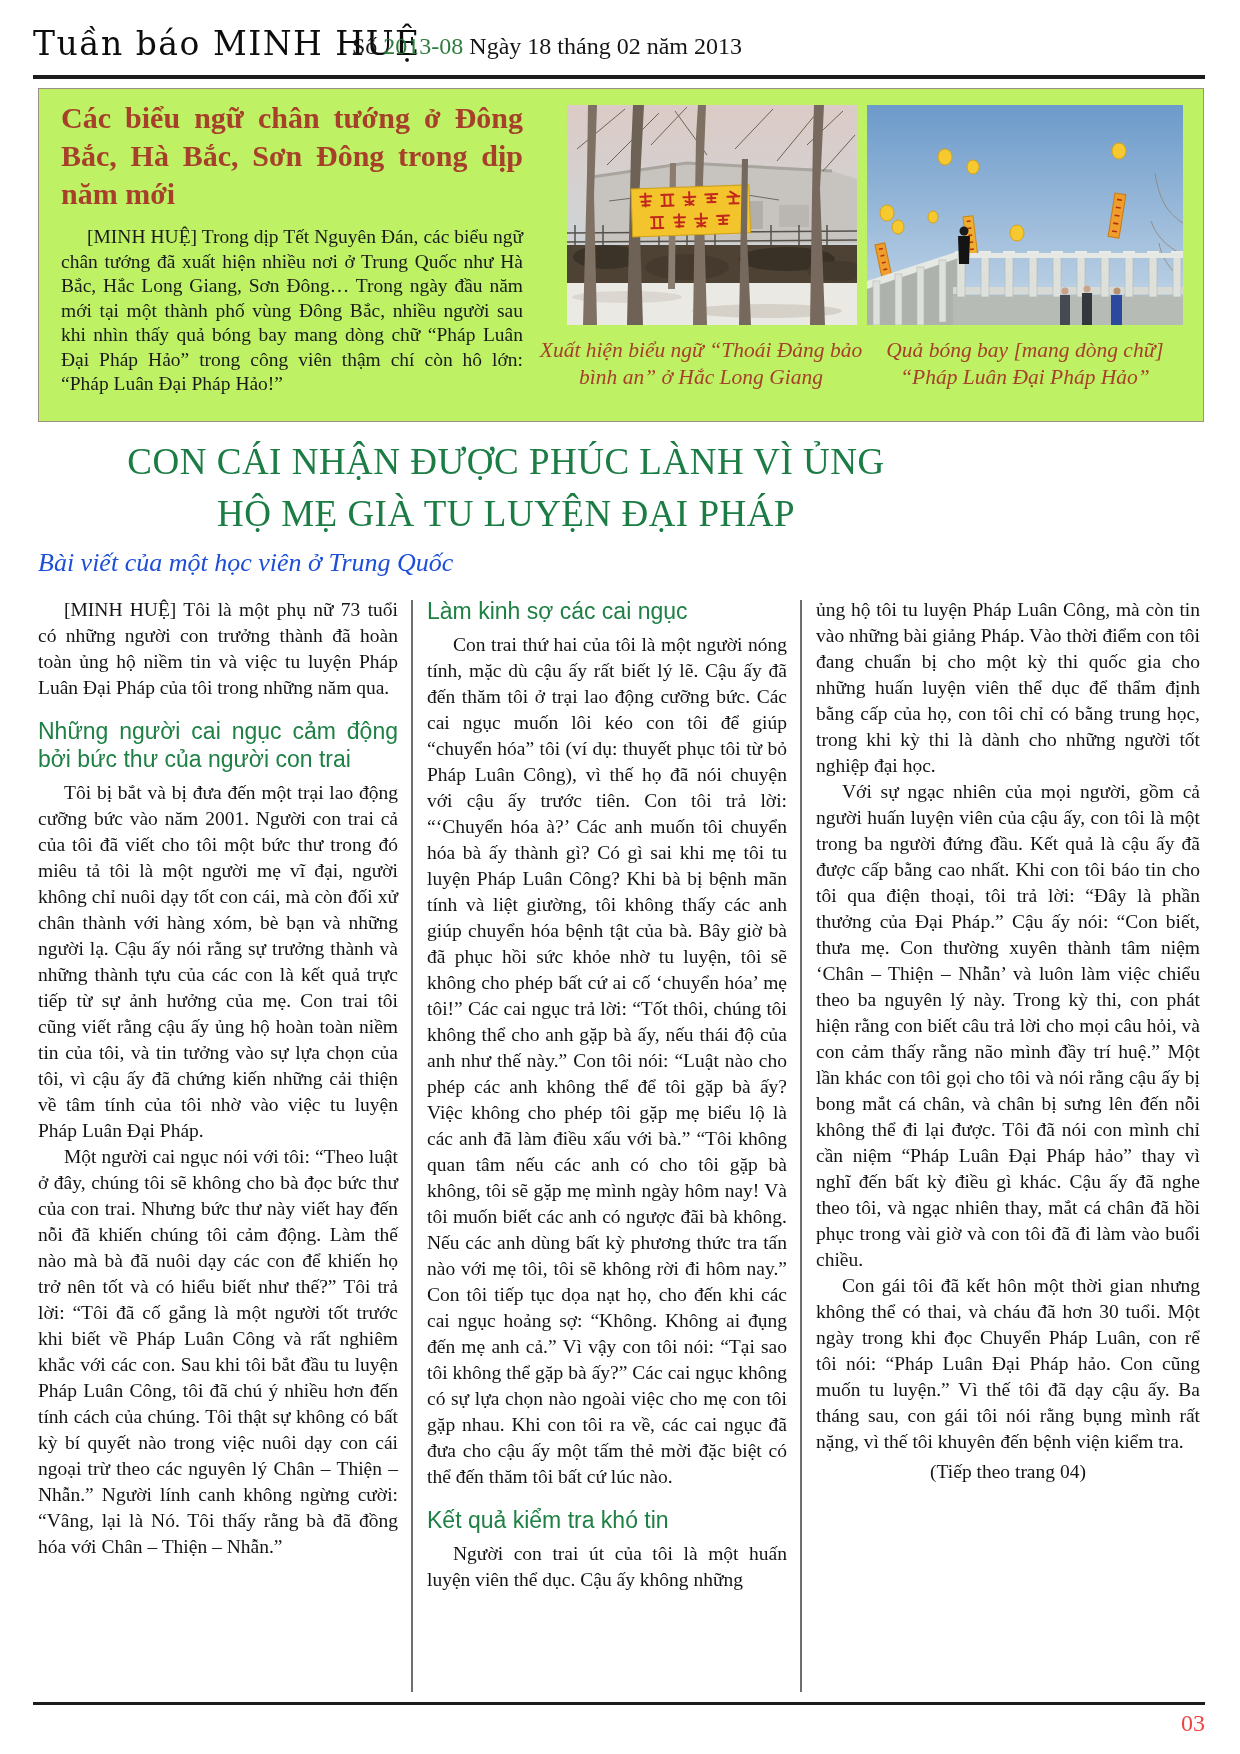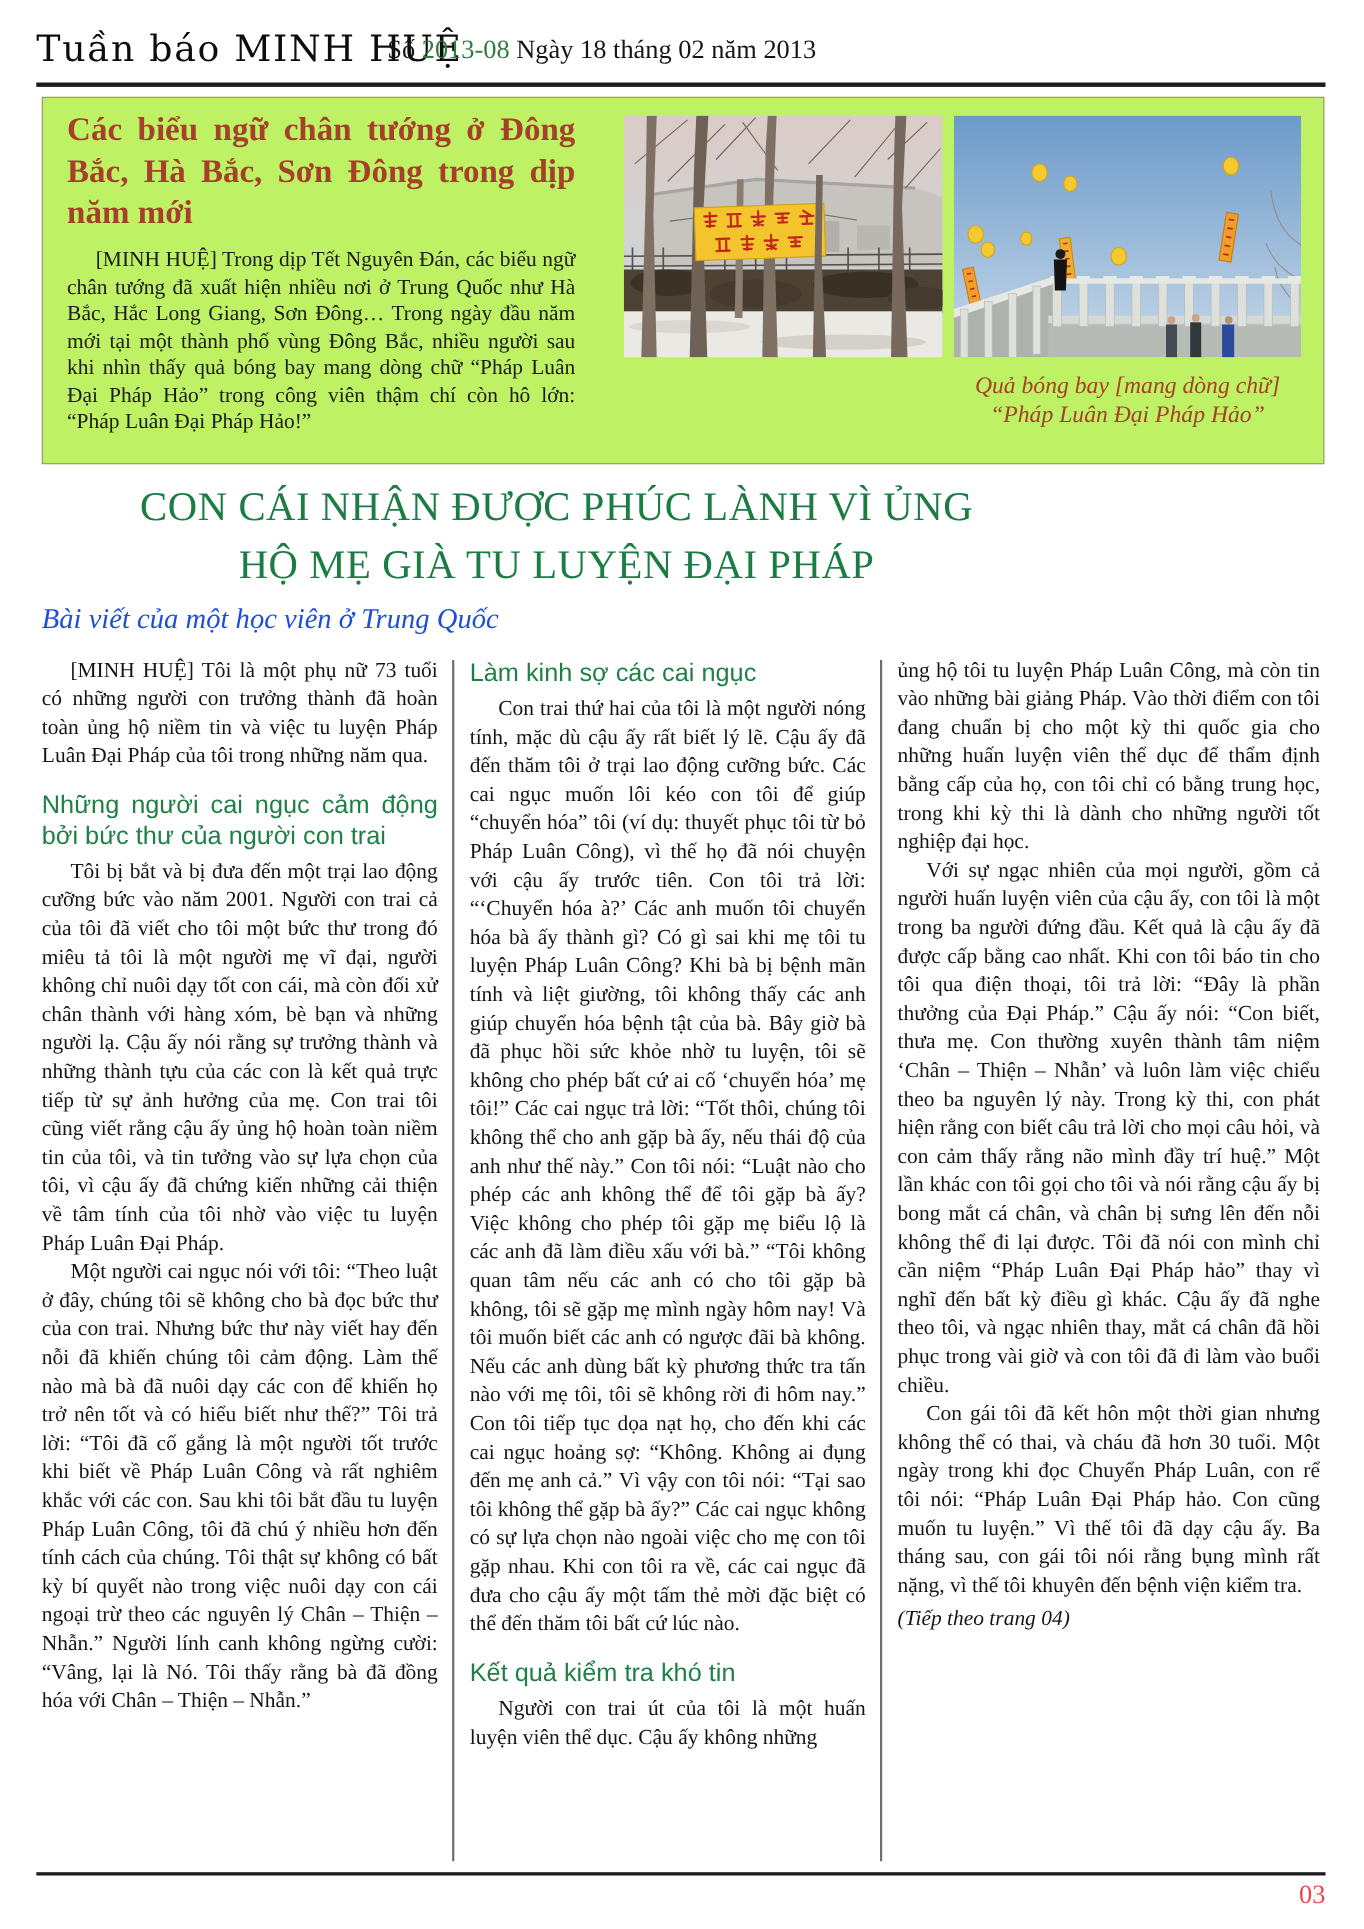--- a/index.html
+++ b/index.html
@@ -237,6 +237,7 @@
     </svg>
   </div>
 
+  <div class="caption" id="cap1">Xuất hiện biểu ngữ “Thoái Đảng bảo bình an” ở Hắc Long Giang</div>
   <div class="caption" id="cap2">Quả bóng bay [mang dòng chữ] “Pháp Luân Đại Pháp Hảo”</div>
 </div>
 

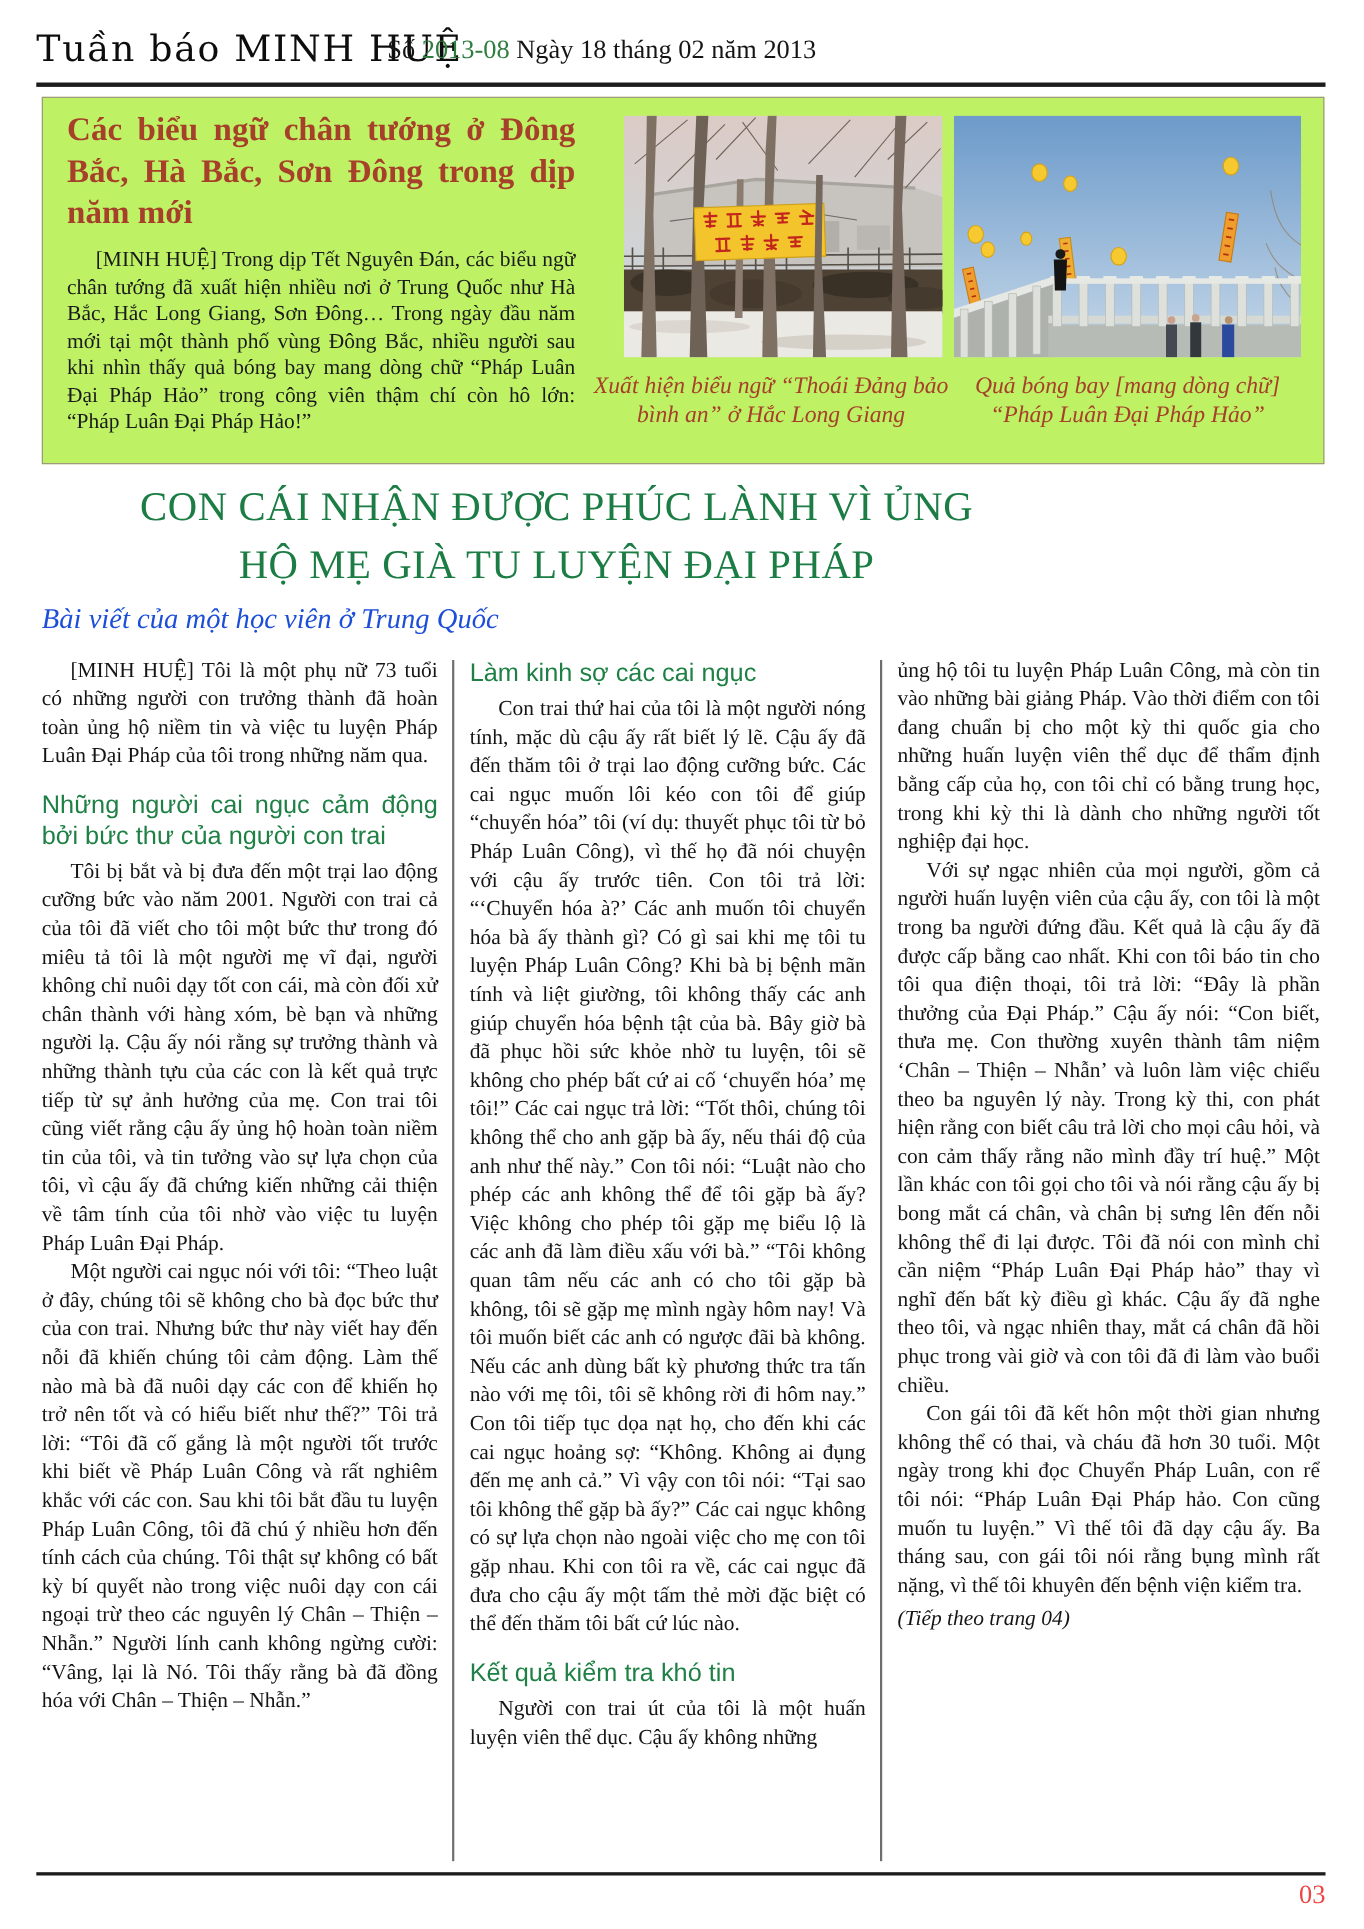--- a/index.html
+++ b/index.html
@@ -46,7 +46,7 @@
   .col h3{font-family:"Liberation Sans",sans-serif;font-size:23px;line-height:28px;
        color:#1e8044;font-weight:normal;margin:16px 0 7px 0;}
   .col > *:first-child{margin-top:0;}
-  .cont{text-align:left;font-style:italic;text-indent:0 !important;margin-top:4px !important;}
+  .cont{text-align:center;text-indent:0 !important;margin-top:4px !important;}
 
   .vrule{position:absolute;top:600px;width:2px;height:1092px;background:#6e6e6e;}
   #vrule1{left:411px;}

